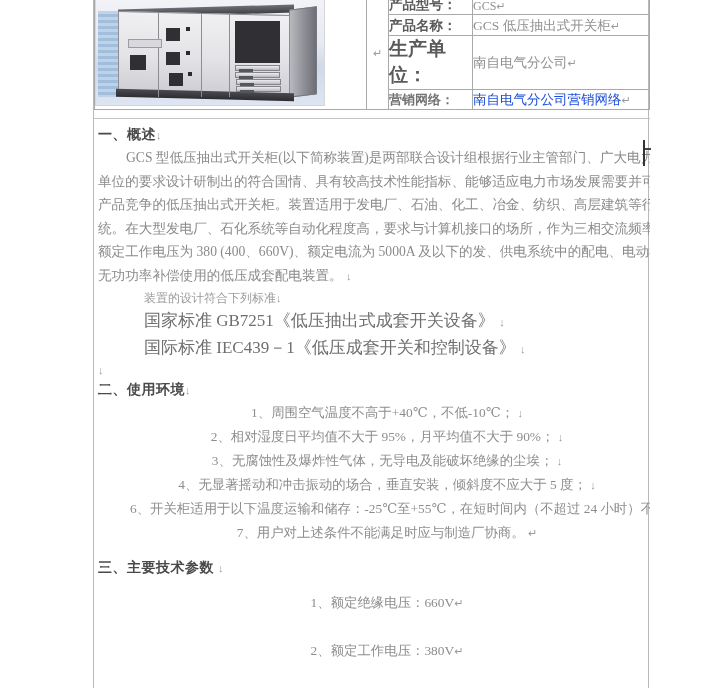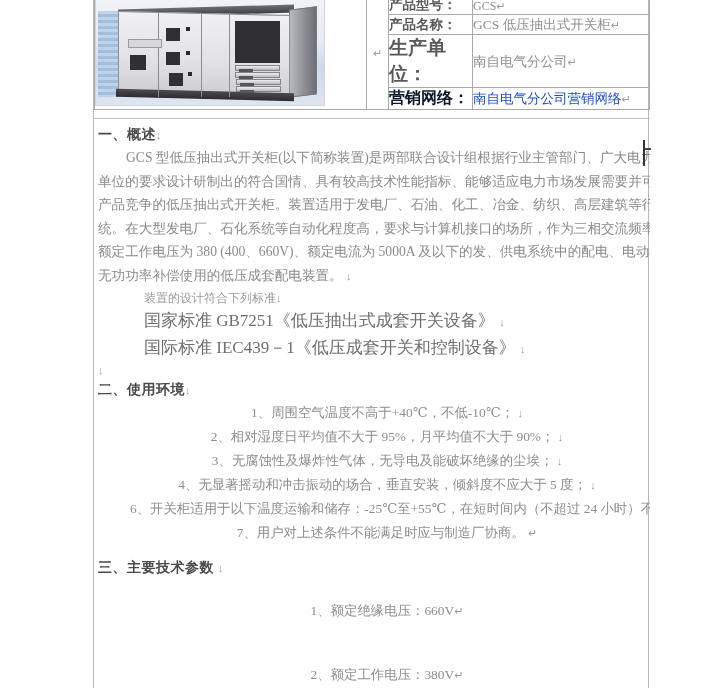--- a/index.html
+++ b/index.html
@@ -241,7 +241,7 @@
       </tr>
       <tr>
         <td class="cell-label">
-          <span style="font-weight:bold;font-size:16px;color:#0f172a;">营销网络：</span>
+          <span style="font-weight:bold;font-size:13px;color:#737373;">营销网络：</span>
         </td>
         <td class="cell-value">
           <span style="font-size:13.5px;color:#1d4ed8;">南自电气分公司营销网络</span><span class="pilcrow">↵</span>

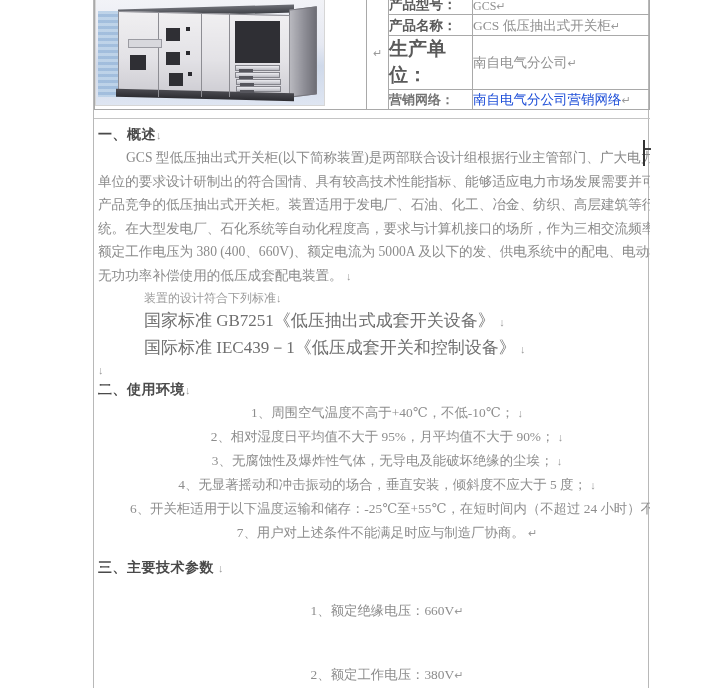--- a/index.html
+++ b/index.html
@@ -151,7 +151,7 @@
     white-space: nowrap;
     text-align: center;
   }
-  .p-item-wide { line-height: 64px; }
+  .p-item-wide { line-height: 48px; }
   .blank-line { height: 14px; }
 
   .caret {

